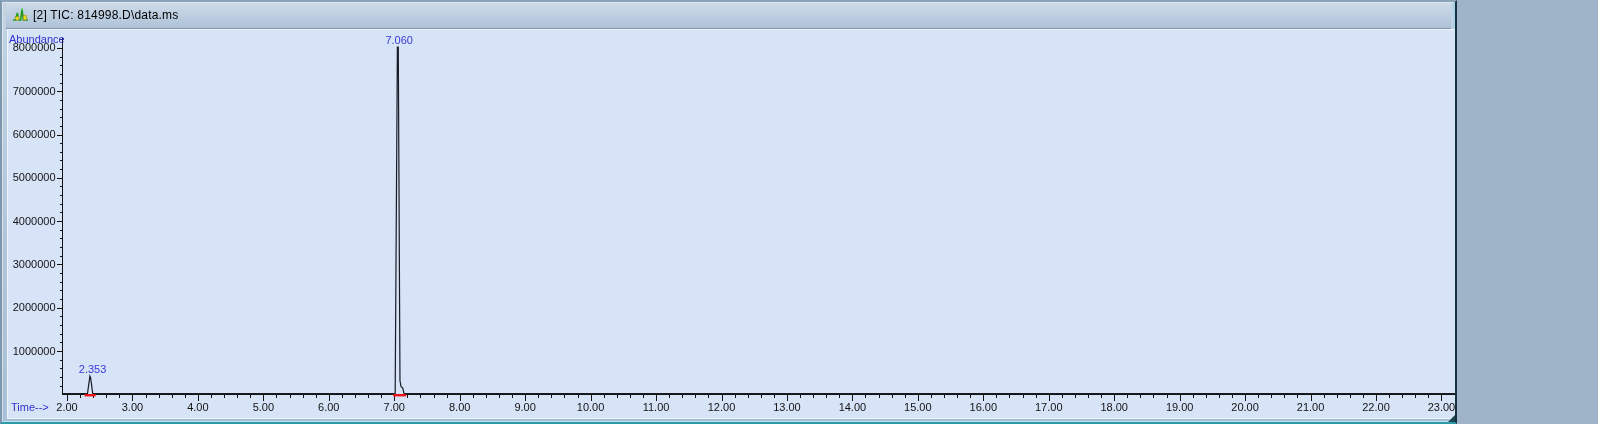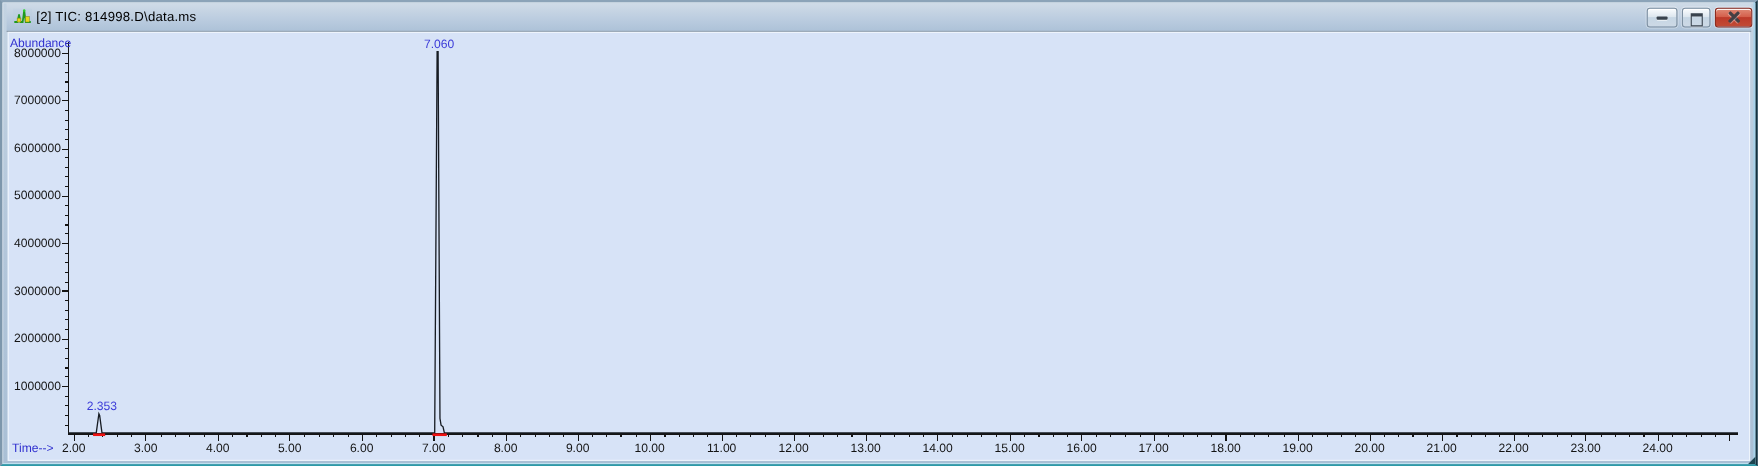--- a/index.html
+++ b/index.html
@@ -4,7 +4,7 @@
 <style>
   html,body{margin:0;padding:0;background:#9fb4c8;font-family:"Liberation Sans",sans-serif;}
   .window{
-    position:relative;box-sizing:border-box;width:1598px;height:424px;
+    position:relative;box-sizing:border-box;width:1457px;height:424px;
     background:linear-gradient(180deg,#c3d3e2 0%,#b2c6da 55%,#a9bfd5 100%);
     border:2px solid;border-color:#8ba3b8 #15323e #2d9aa8 #7d97ac;
     box-shadow:inset -2px 0 0 #a9d3ea, inset 0 -1px 0 #bfe0ef, inset 1px 1px 0 rgba(255,255,255,.45);

